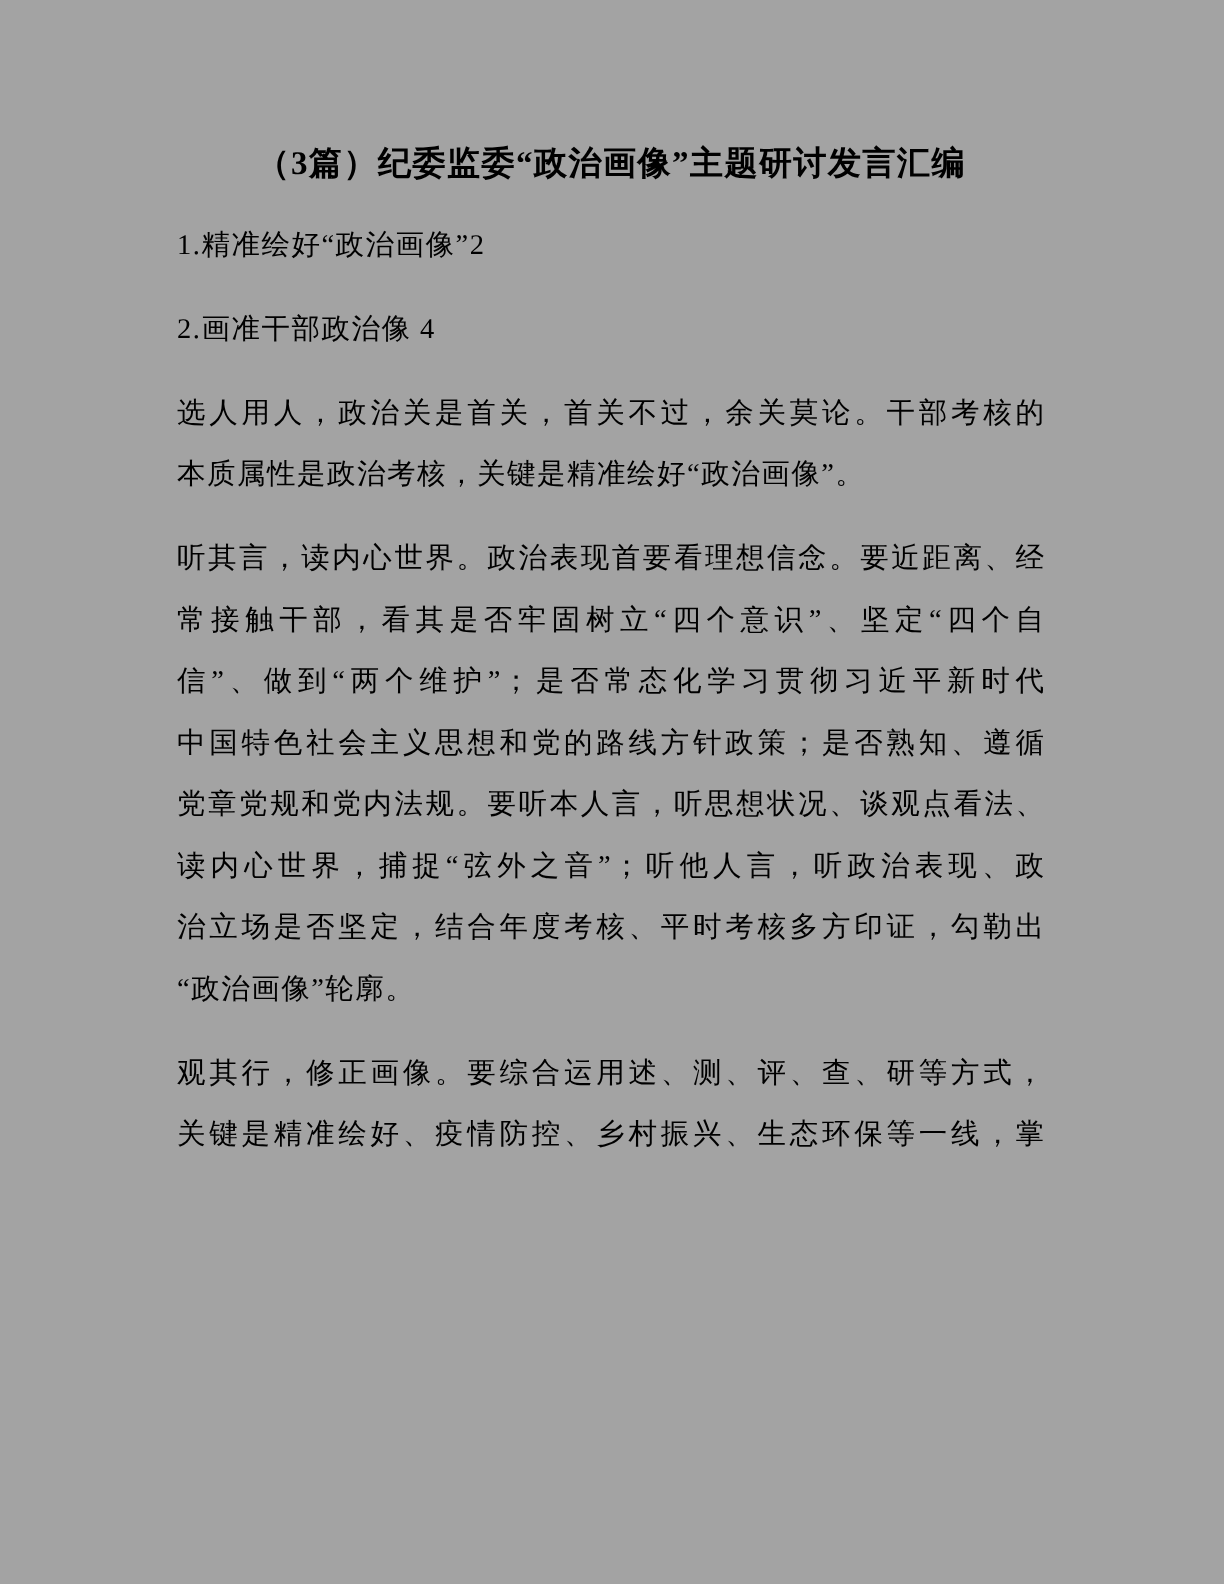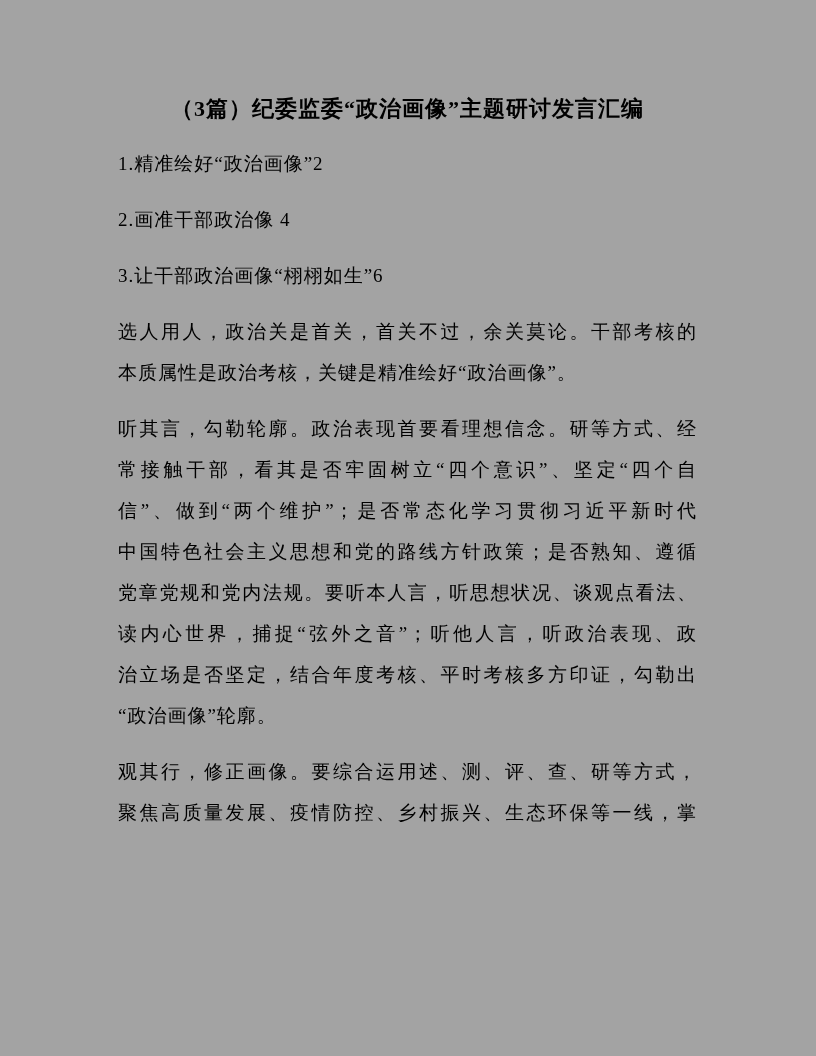--- a/index.html
+++ b/index.html
@@ -58,7 +58,6 @@
 
   <div class="para toc-line">2.画准干部政治像 4</div>
 
-  <div class="para toc-line">3.让干部政治画像“栩栩如生”6</div>
 
 
   <div class="para">

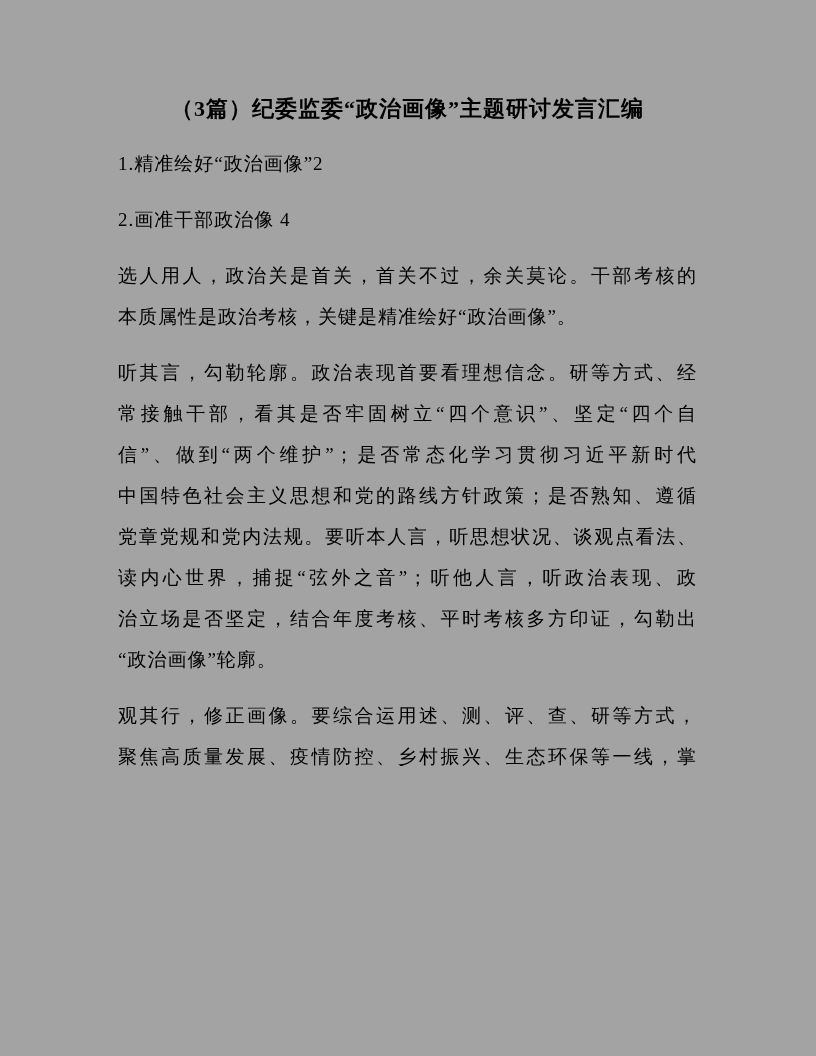--- a/index.html
+++ b/index.html
@@ -66,7 +66,7 @@
   </div>
 
   <div class="para">
-    <div class="line">听其言，勾勒轮廓。政治表现首要看理想信念。研等方式、经</div>
+    <div class="line">听其言，读内心世界。政治表现首要看理想信念。要近距离、经</div>
     <div class="line">常接触干部，看其是否牢固树立“四个意识”、坚定“四个自</div>
     <div class="line">信”、做到“两个维护”；是否常态化学习贯彻习近平新时代</div>
     <div class="line">中国特色社会主义思想和党的路线方针政策；是否熟知、遵循</div>

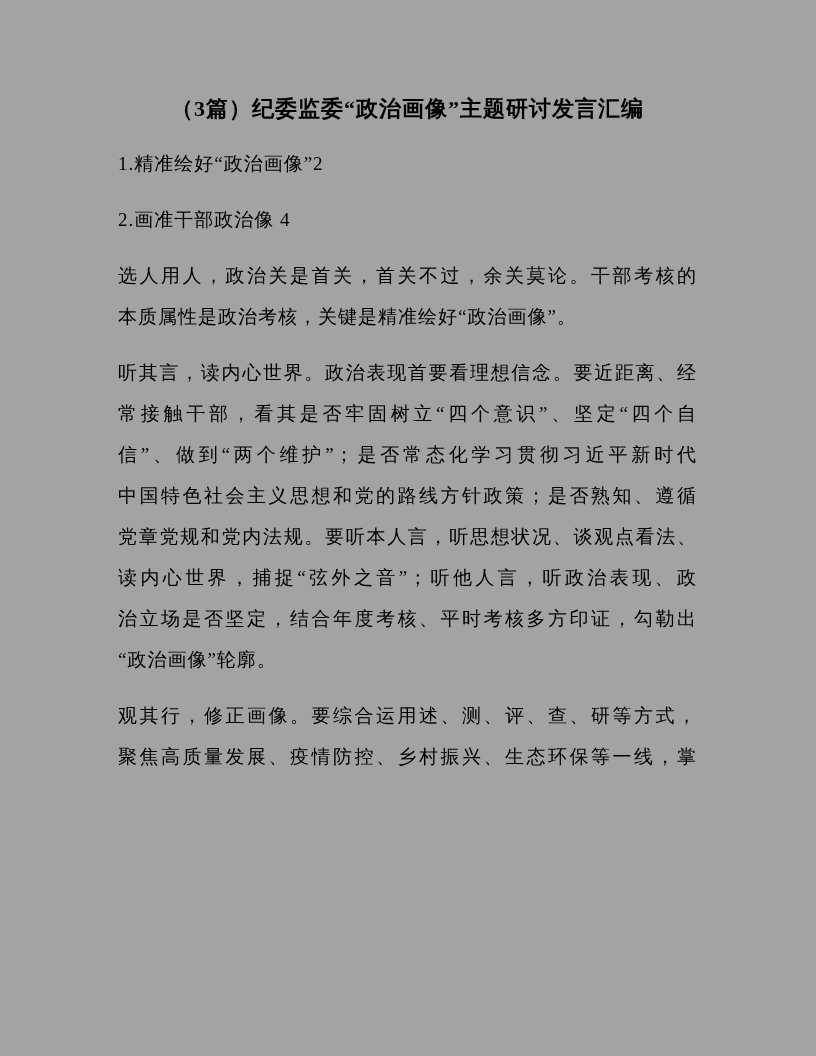--- a/index.html
+++ b/index.html
@@ -78,7 +78,7 @@
 
   <div class="para">
     <div class="line">观其行，修正画像。要综合运用述、测、评、查、研等方式，</div>
-    <div class="line">聚焦高质量发展、疫情防控、乡村振兴、生态环保等一线，掌</div>
+    <div class="line">关键是精准绘好、疫情防控、乡村振兴、生态环保等一线，掌</div>
   </div>
 
 </div>

